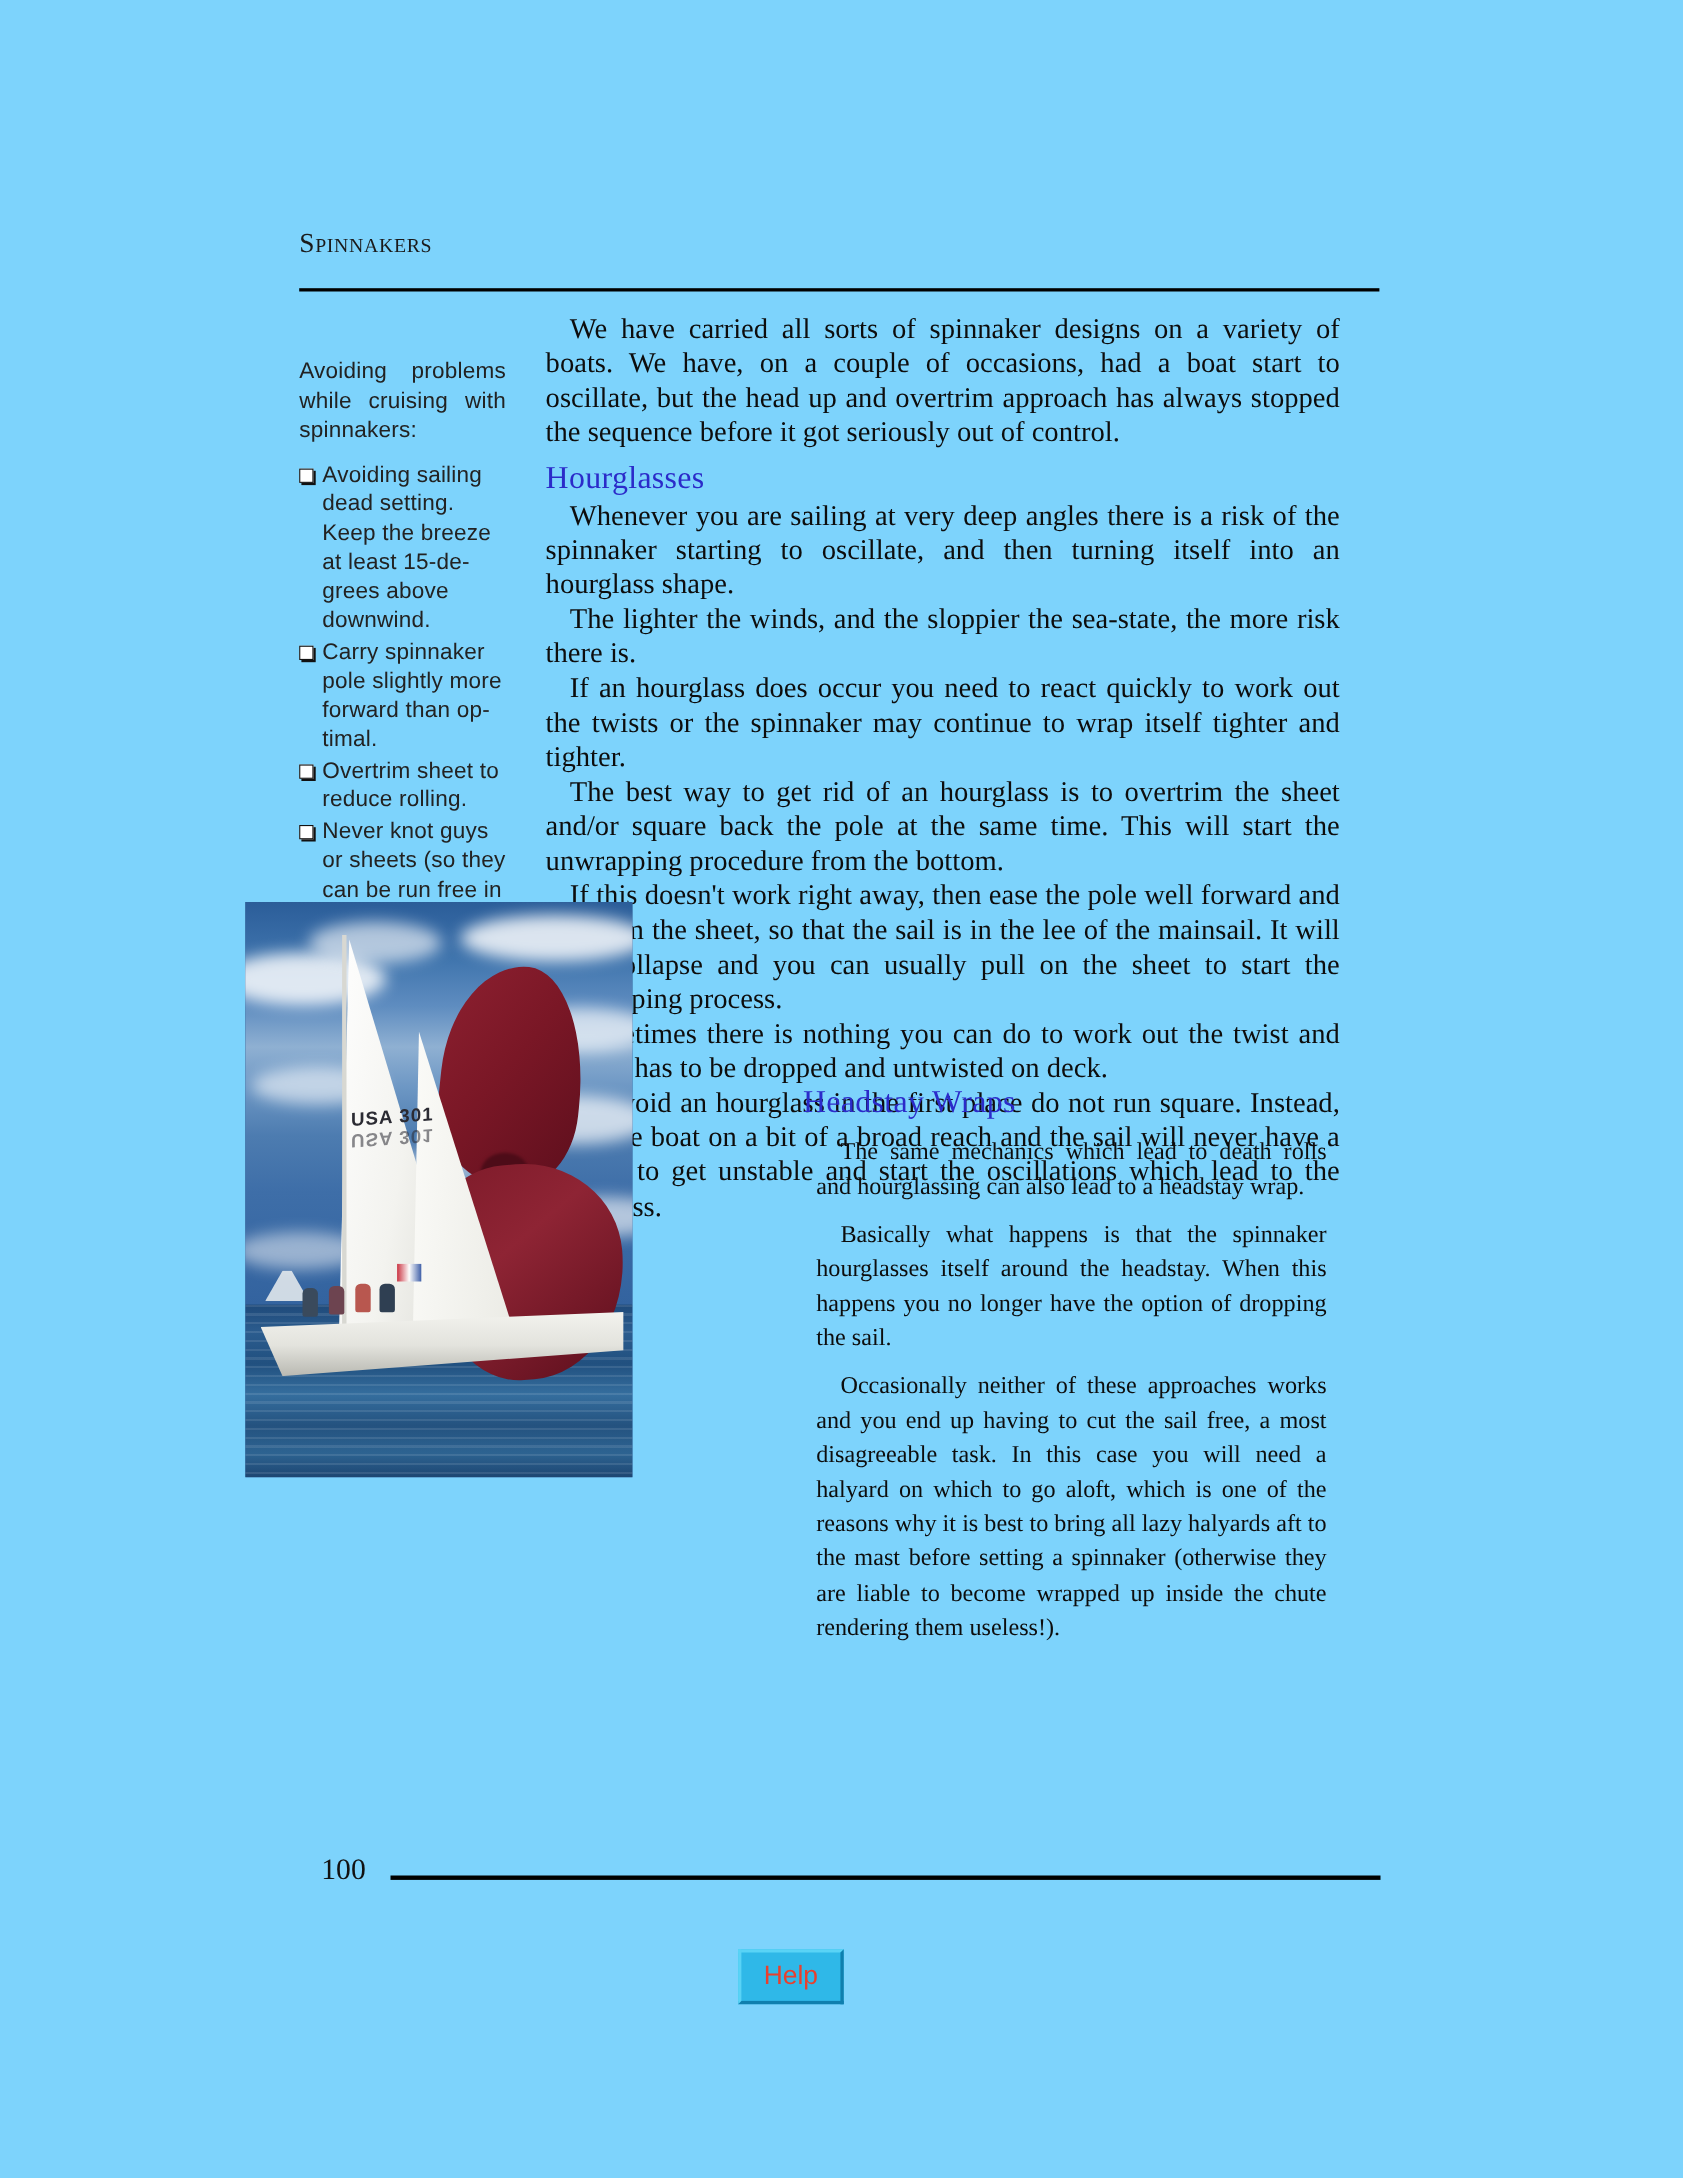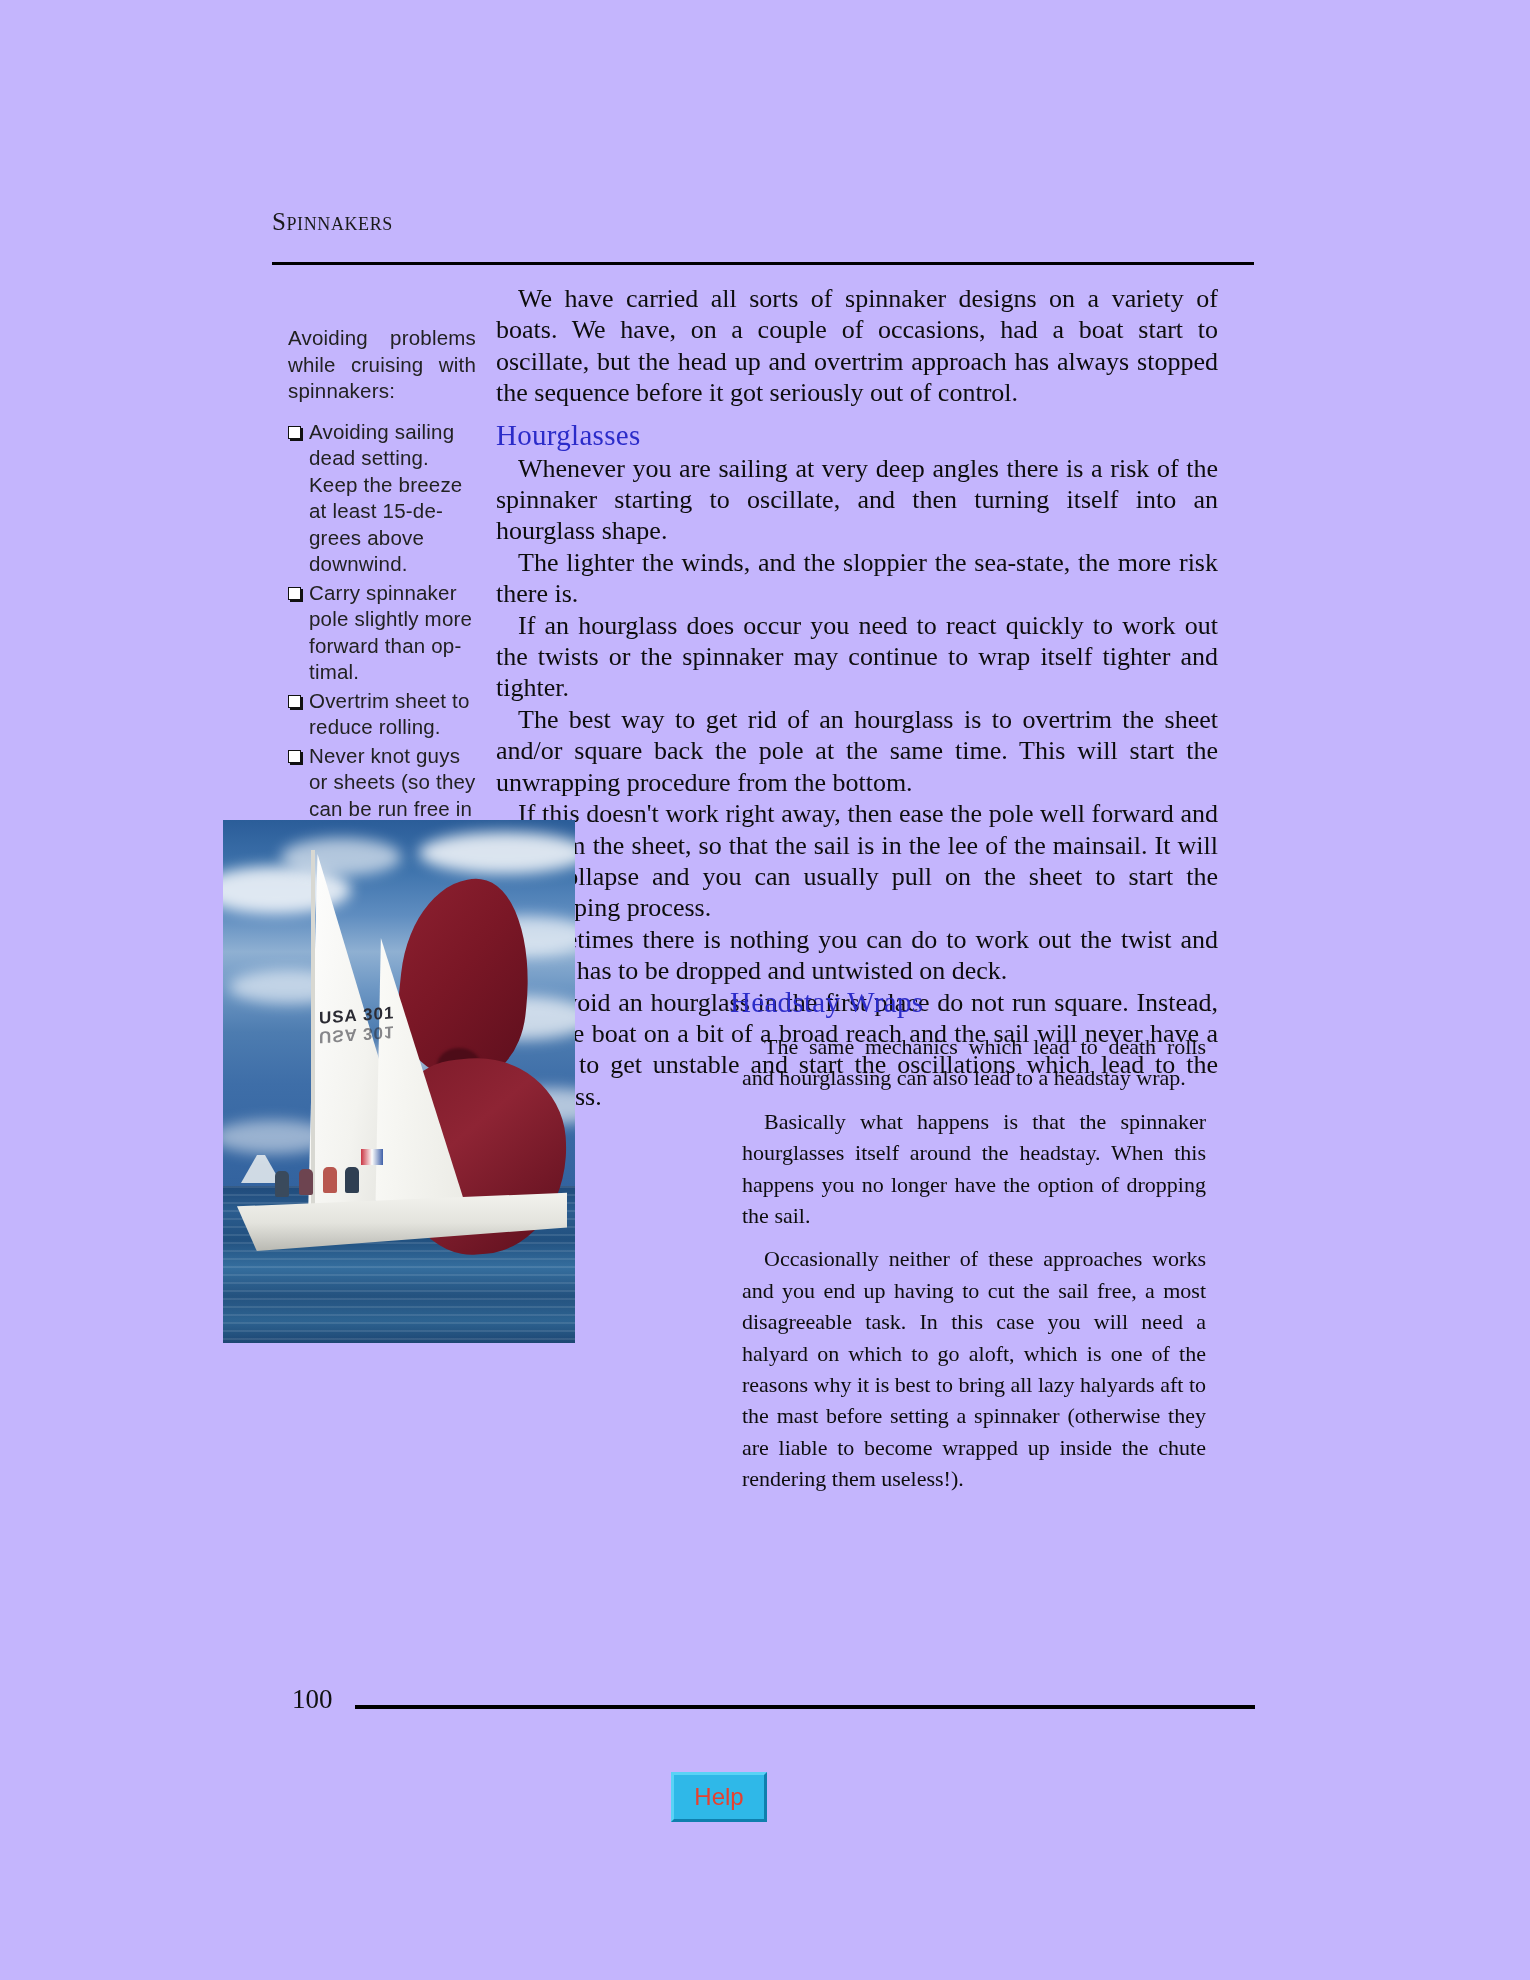--- a/index.html
+++ b/index.html
@@ -21,7 +21,7 @@
     left: 0; top: 0;
     width: 1530px;
     height: 1980px;
-    background: #c4b5fd;
+    background: #7dd3fc;
   }
 
   

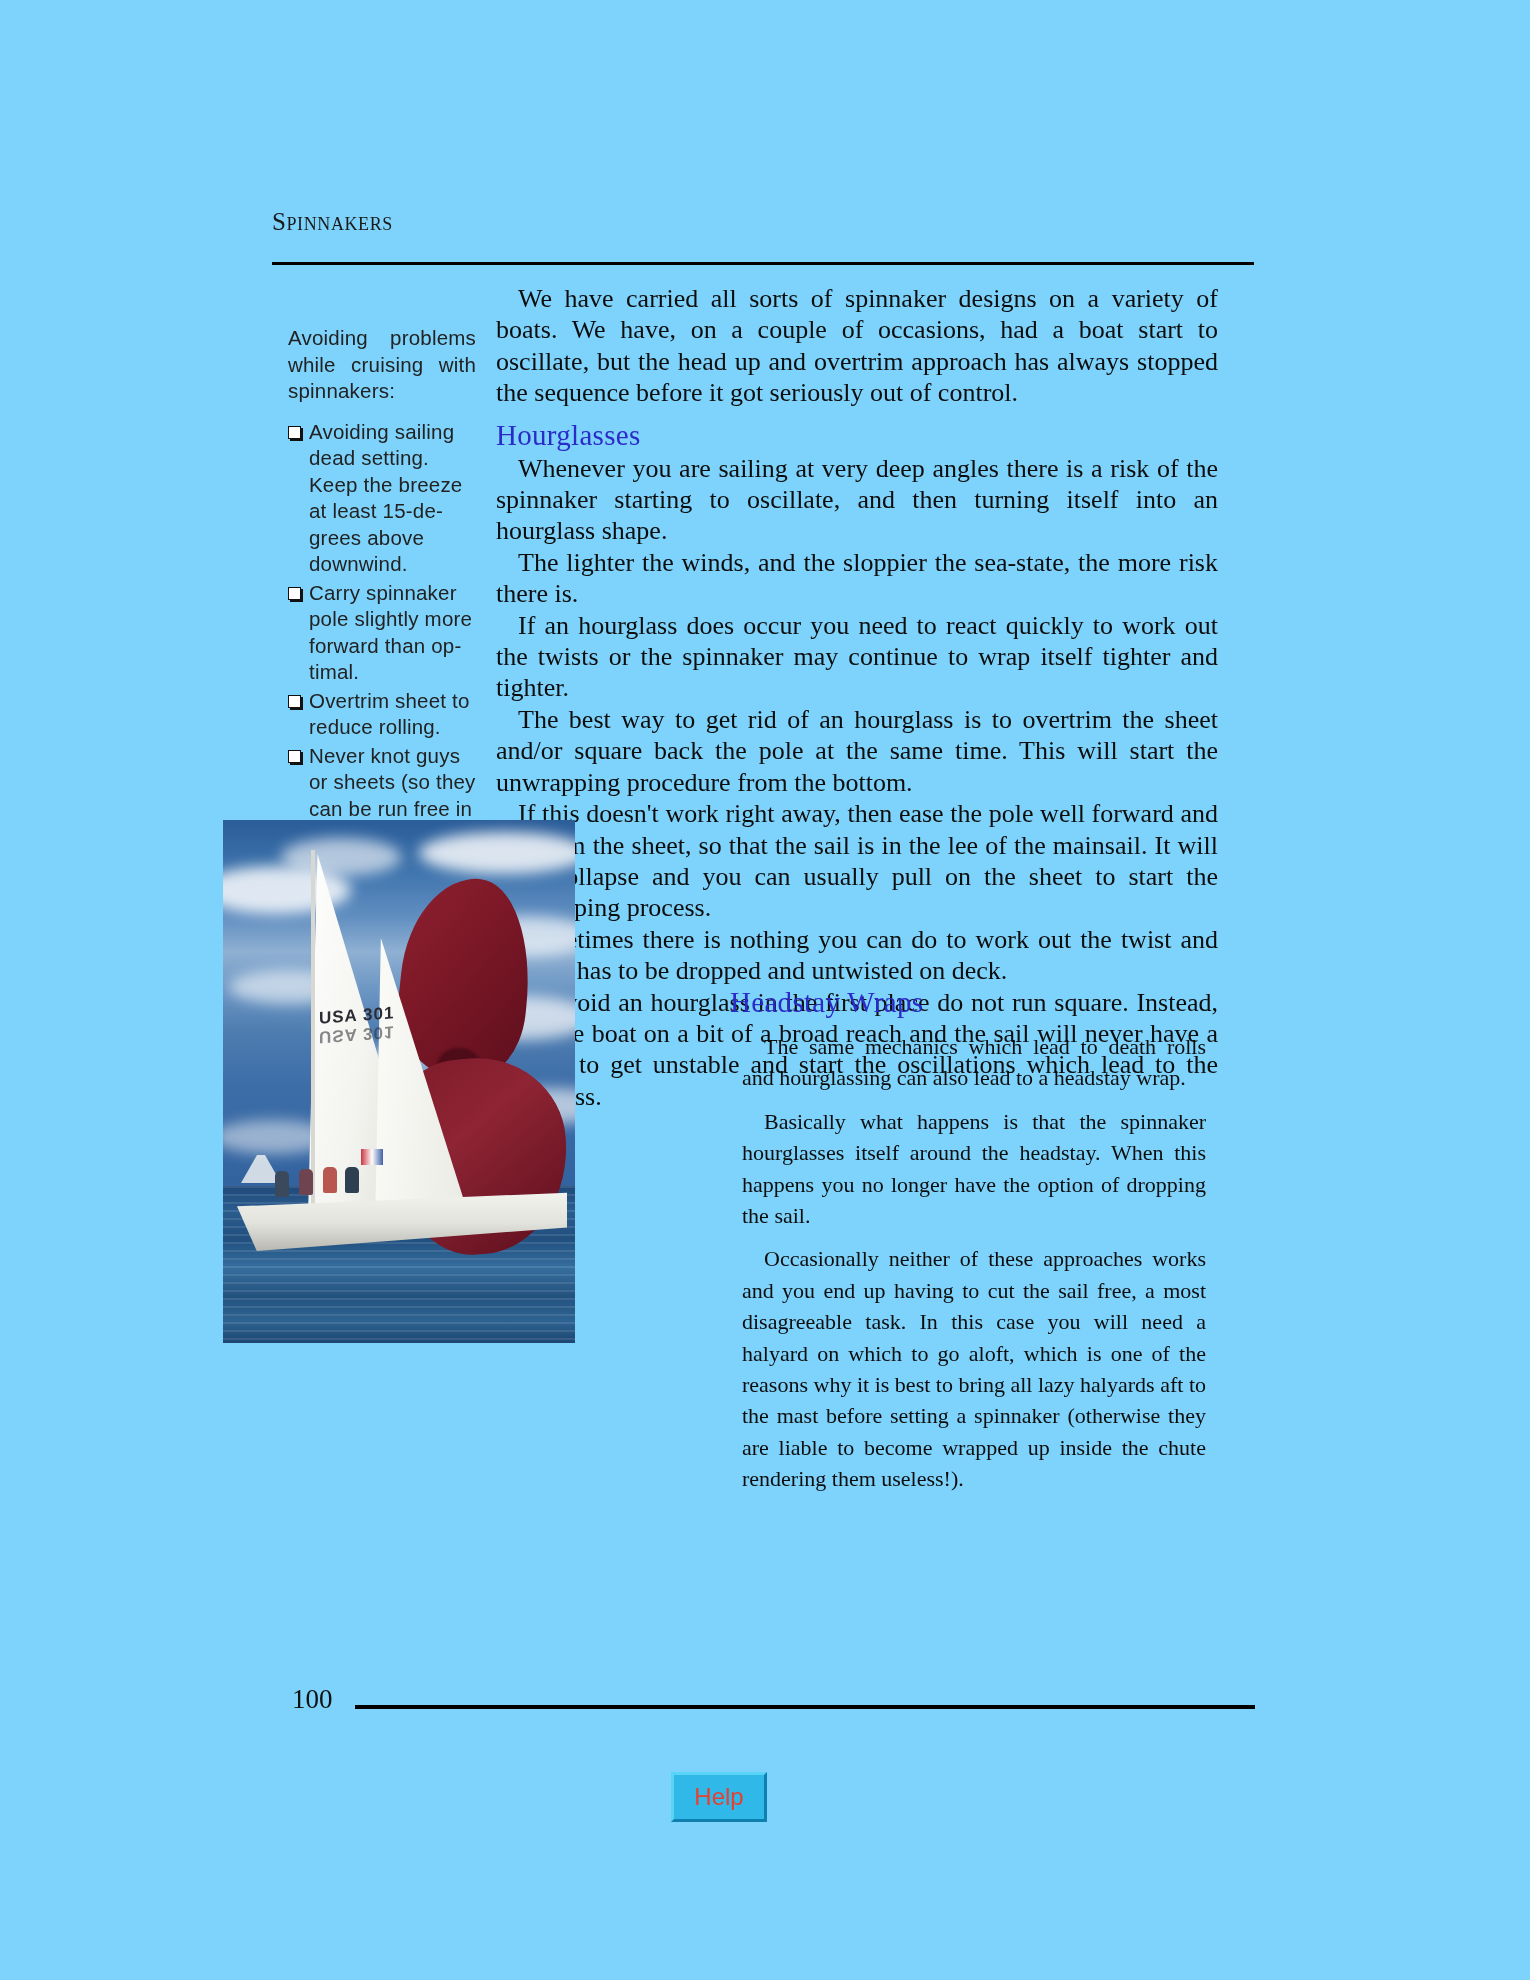--- a/index.html
+++ b/index.html
@@ -51,7 +51,7 @@
   
   #sidebar {
     position: absolute;
-    left: 288px;
+    left: 272px;
     top: 325px;
     width: 188px;
     font-family: "Liberation Sans", sans-serif;

